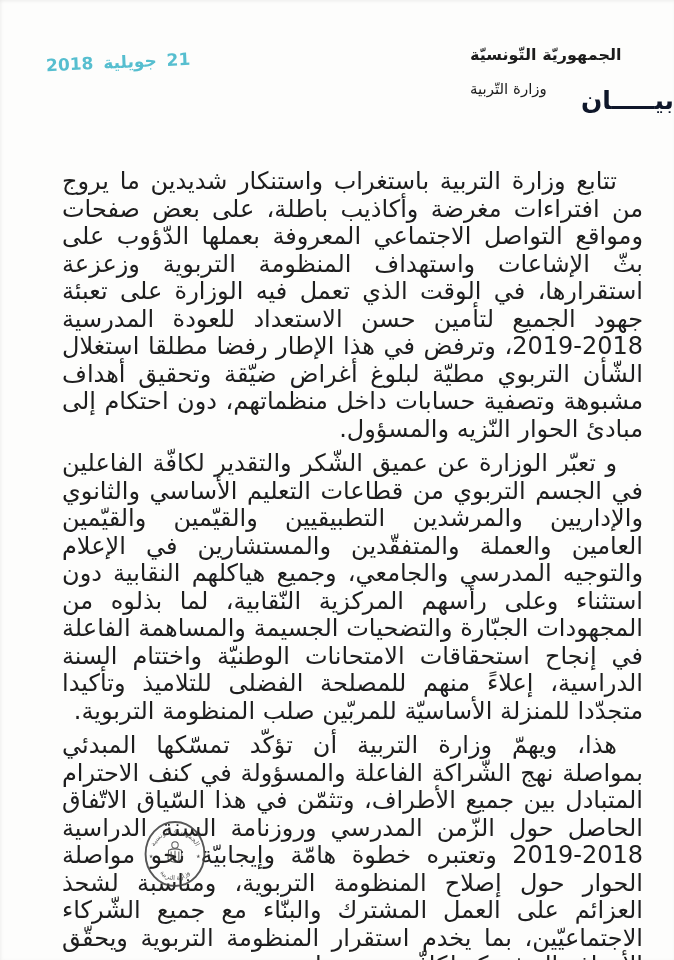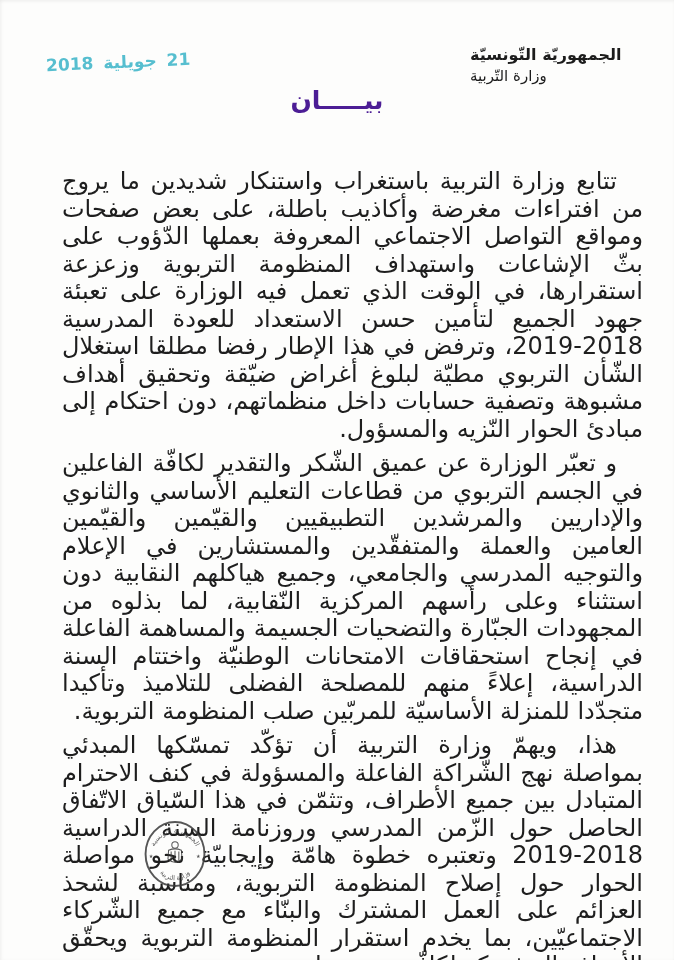--- a/index.html
+++ b/index.html
@@ -33,7 +33,7 @@
   }
   .letterhead .ministry {
     font-size: 15px;
-    margin-top: 3px;
+    margin-top: 16px;
   }
 
   

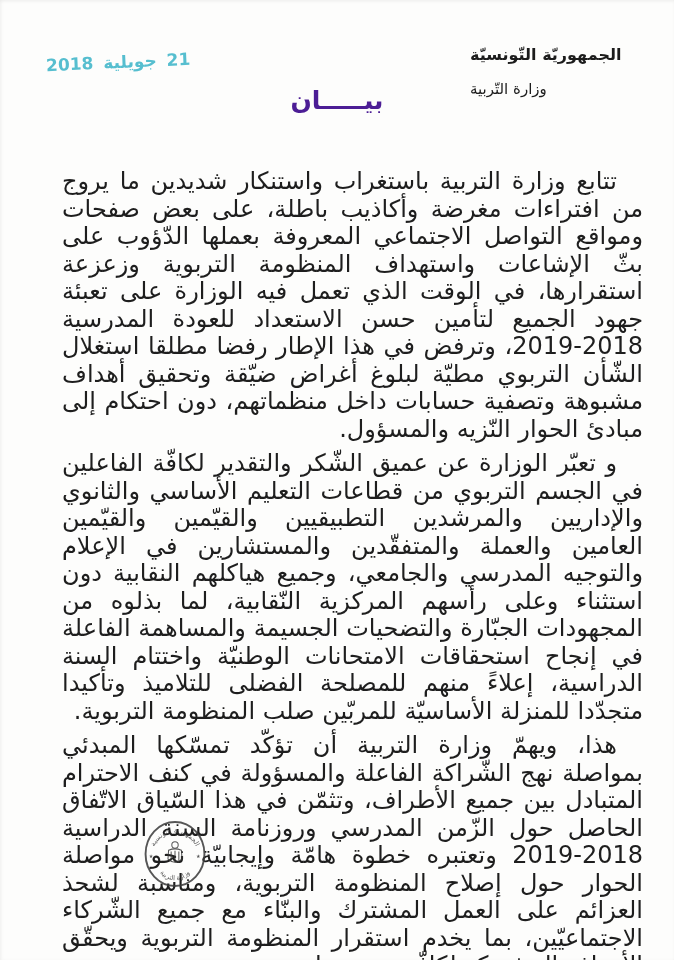--- a/index.html
+++ b/index.html
@@ -58,11 +58,11 @@
     top: 86px;
     left: 0;
     width: 100%;
-    text-align: center;
+    text-align: right;
     direction: rtl;
     font-size: 25px;
     font-weight: bold;
-    color: #4c1d95;
+    color: #0f172a;
     letter-spacing: 0.5px;
   }
 

